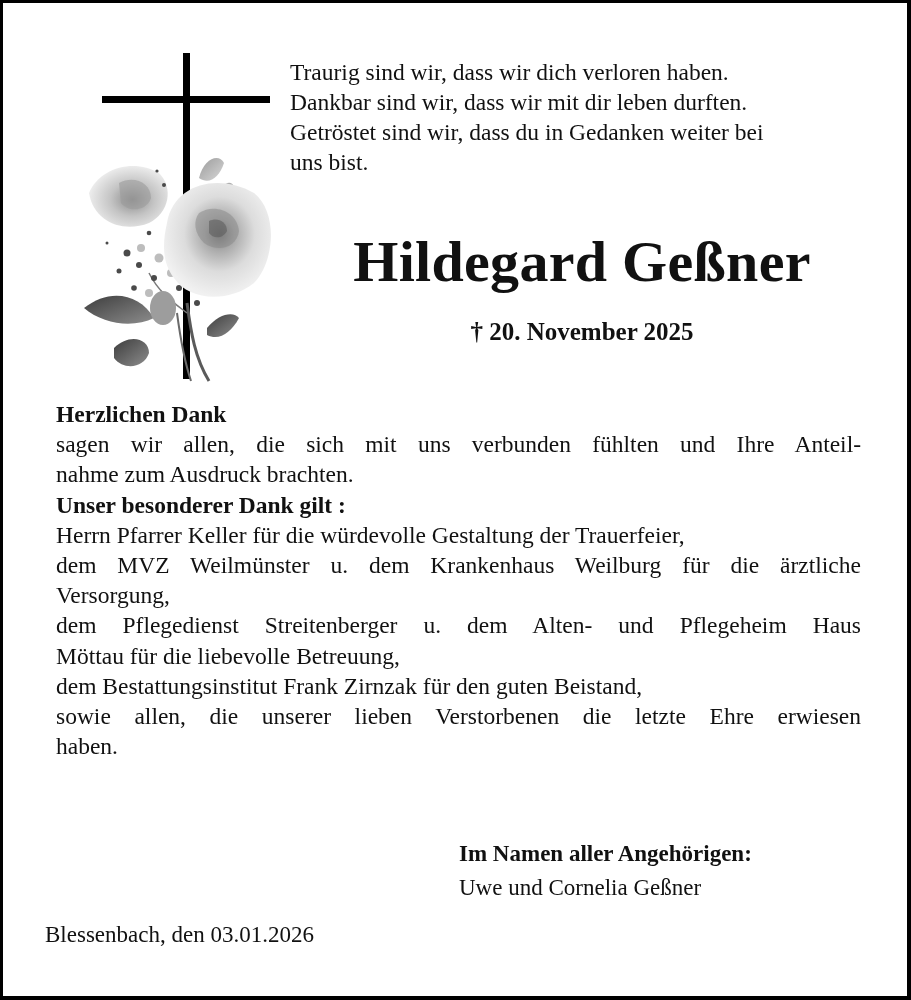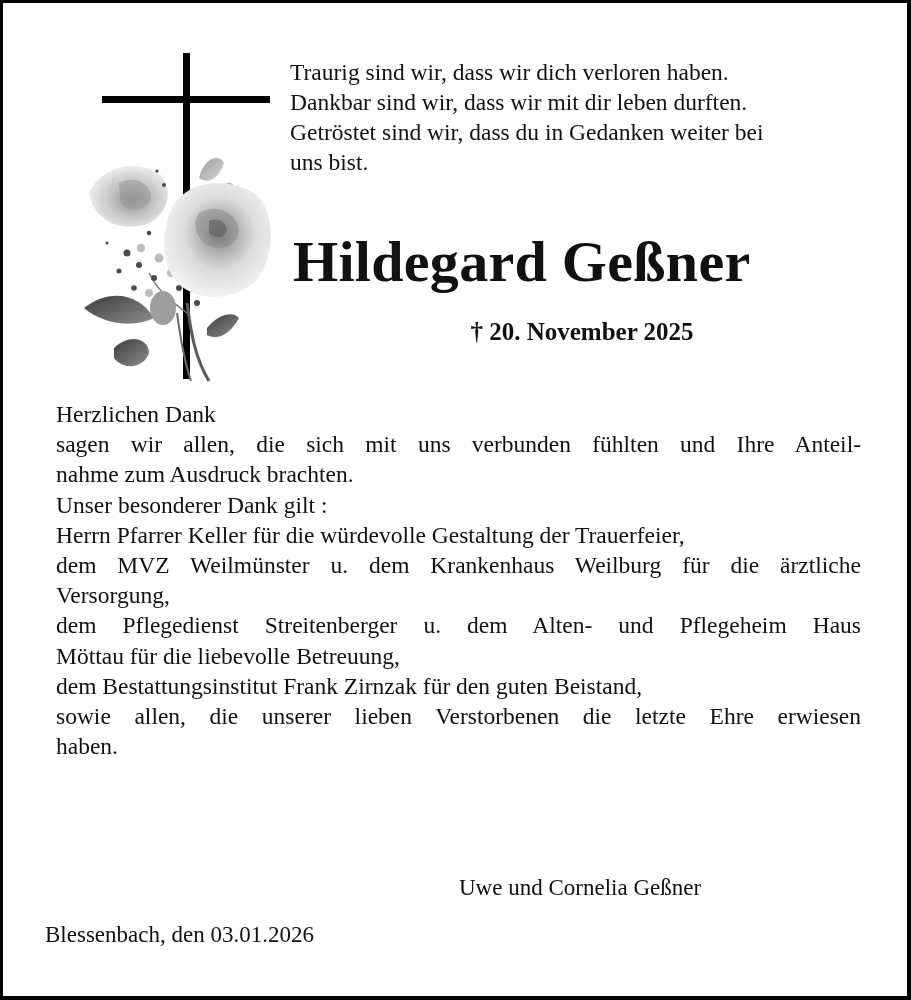--- a/index.html
+++ b/index.html
@@ -58,6 +58,7 @@
       position: absolute;
       left: 290px; top: 224px;
       width: 578px;
+      text-align: center;
       font-size: 58px;
       font-weight: bold;
       line-height: 70px;

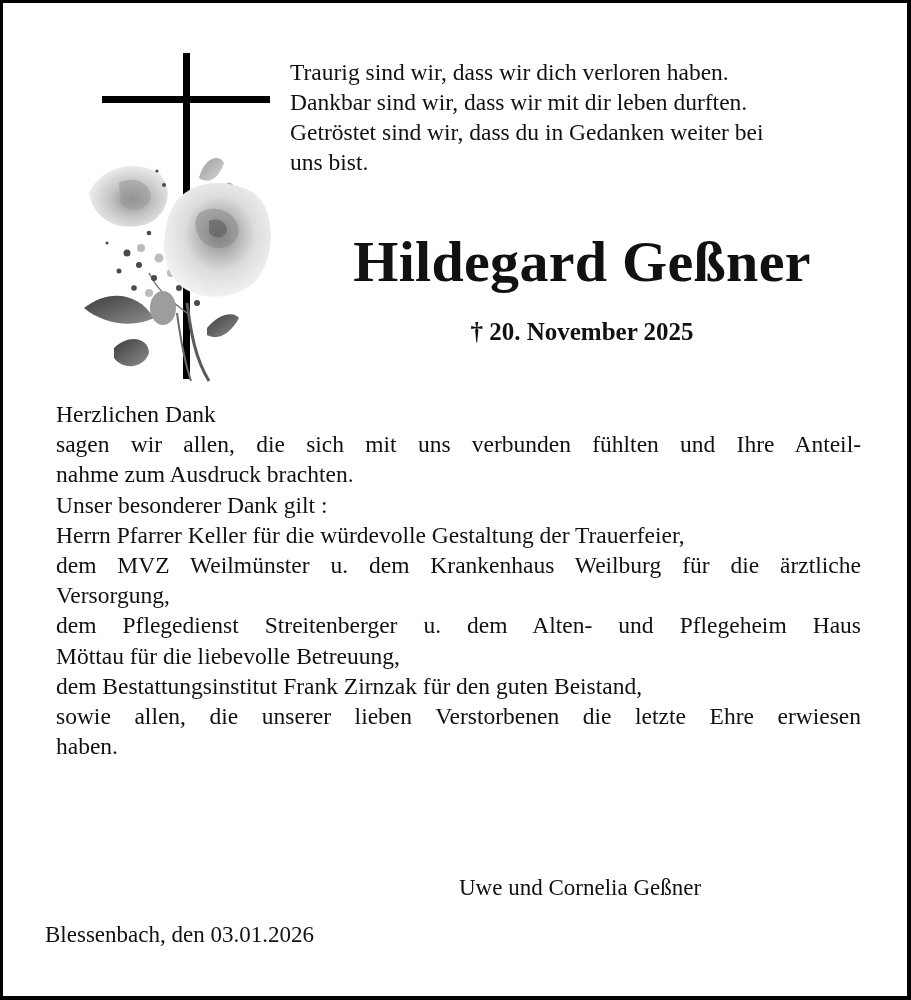--- a/index.html
+++ b/index.html
@@ -92,7 +92,7 @@
       text-align-last: justify;
       white-space: normal;
     }
-    .body-text .bold { font-weight: normal; }
+    .body-text .bold { font-weight: bold; }
     
     .sig-title {
       position: absolute;

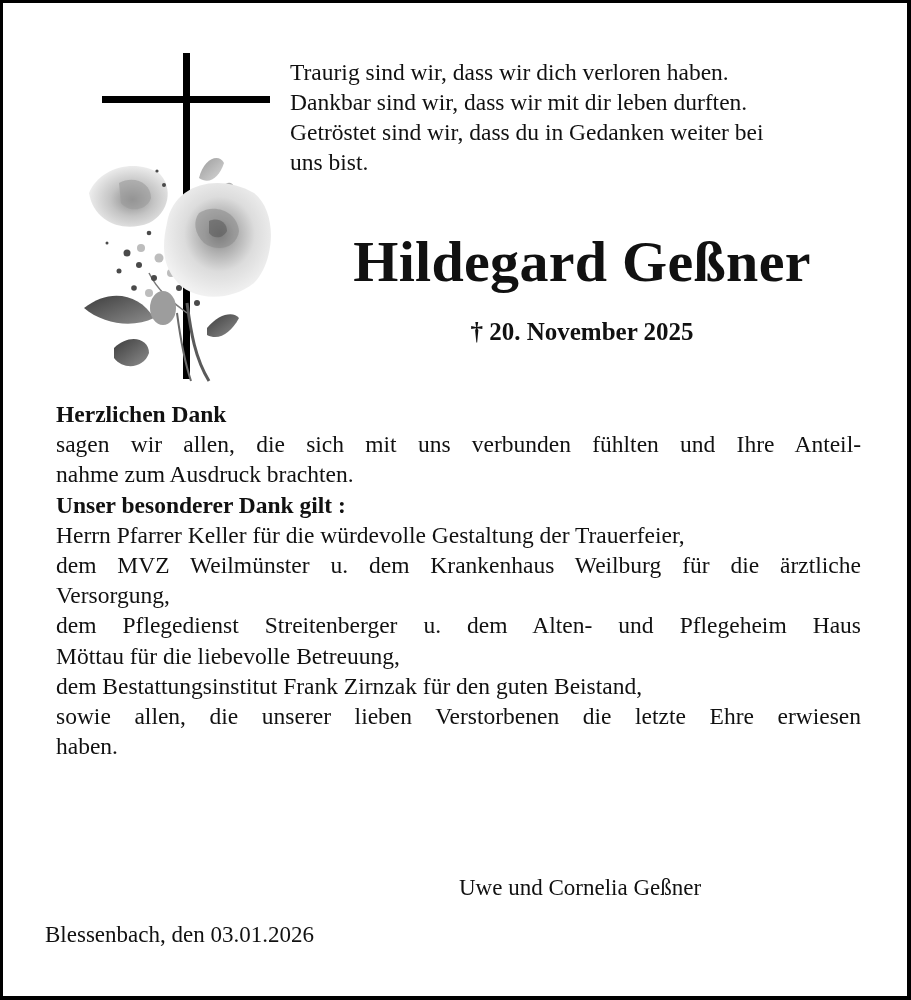--- a/index.html
+++ b/index.html
@@ -216,6 +216,7 @@
     <span class="line">haben.</span>
   </div>
 
+  <div class="sig-title">Im Namen aller Angehörigen:</div>
   <div class="sig-names">Uwe und Cornelia Geßner</div>
 
   <div class="place-date">Blessenbach, den 03.01.2026</div>

